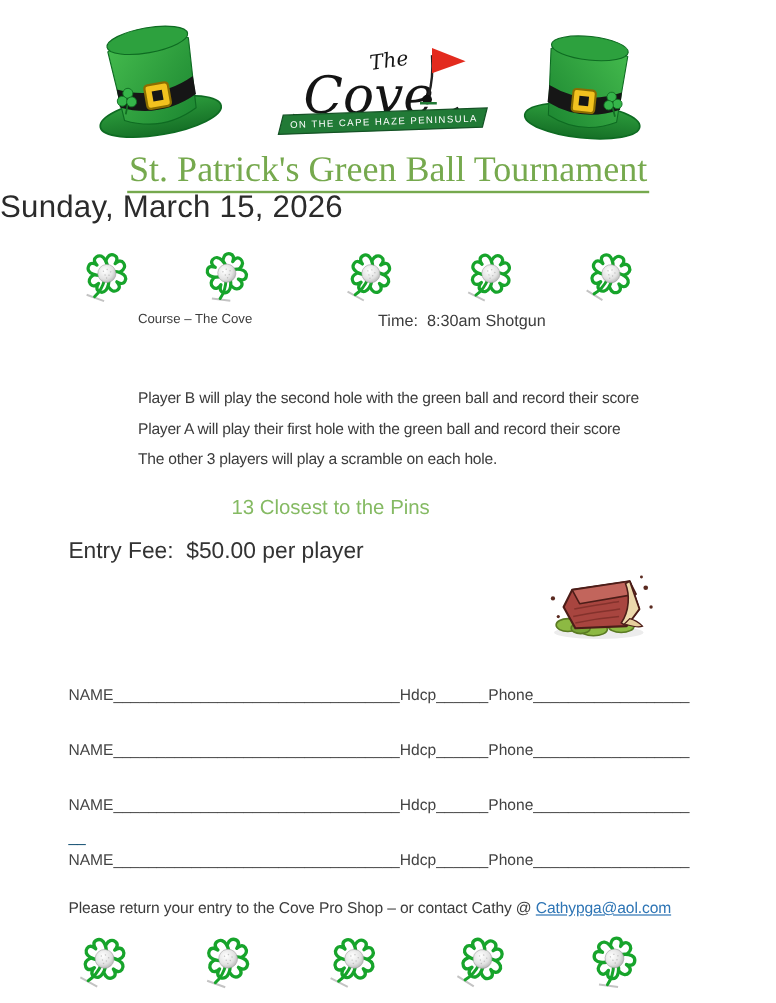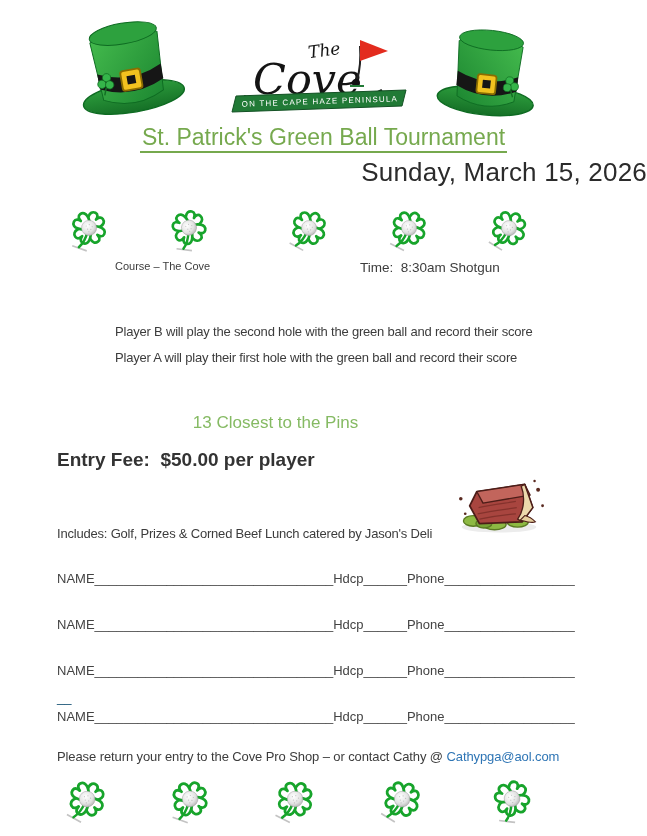--- a/index.html
+++ b/index.html
@@ -16,7 +16,7 @@
   
   .title-wrap{left:0;top:125px;width:647px;text-align:center;}
   .title{
-    display:inline-block;font-family:Liberation Sans, sans-serif;font-size:23px;color:#76a94e;
+    display:inline-block;font-family:Liberation Serif, serif;font-size:30px;color:#76a94e;
     border-bottom:2px solid #76a94e;padding:0 2px 1px 2px;line-height:1.1;
   }
   .date{left:0;top:157px;width:647px;text-align:right;font-size:26px;color:#2b2b2b;letter-spacing:0.2px;}

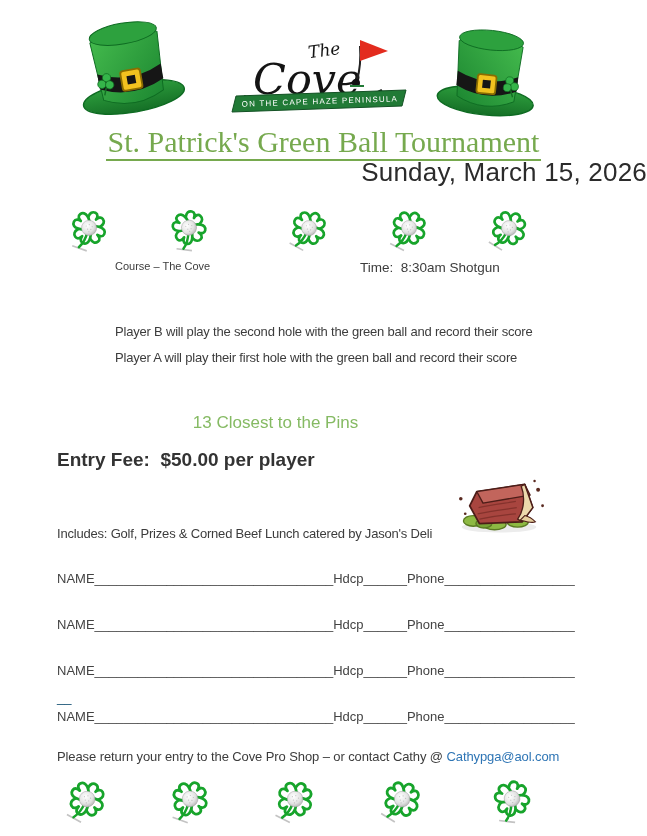--- a/index.html
+++ b/index.html
@@ -19,7 +19,7 @@
     display:inline-block;font-family:Liberation Serif, serif;font-size:30px;color:#76a94e;
     border-bottom:2px solid #76a94e;padding:0 2px 1px 2px;line-height:1.1;
   }
-  .date{left:0;top:157px;width:647px;text-align:right;font-size:26px;color:#2b2b2b;letter-spacing:0.2px;}
+  .date{left:0;top:157px;width:647px;text-align:left;font-size:26px;color:#2b2b2b;letter-spacing:0.2px;}
   
   .clover{width:54px;height:54px;}
   .clover-row-top .clover{position:absolute;top:0;}

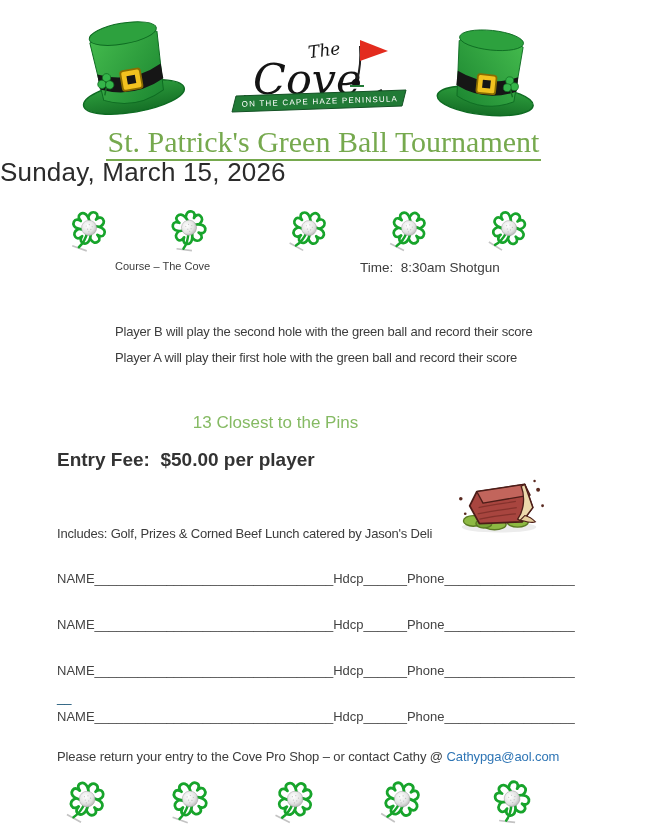--- a/index.html
+++ b/index.html
@@ -28,7 +28,7 @@
   .r-d{transform:rotate(2deg);}  .r-e{transform:rotate(7deg);}
   
   .course{left:115px;top:260px;font-size:11px;}
-  .time{left:315px;top:260px;font-size:13.5px;margin-left:45px;}
+  .time{left:315px;top:260px;font-size:13.5px;}
   .format-heading{left:57px;top:287px;font-size:18.5px;color:#333;}
   .details{left:115px;top:319px;font-size:13px;letter-spacing:-0.2px;line-height:25.5px;}
   .pins{left:0;top:413px;width:551px;text-align:center;font-size:17px;color:#85ba63;}

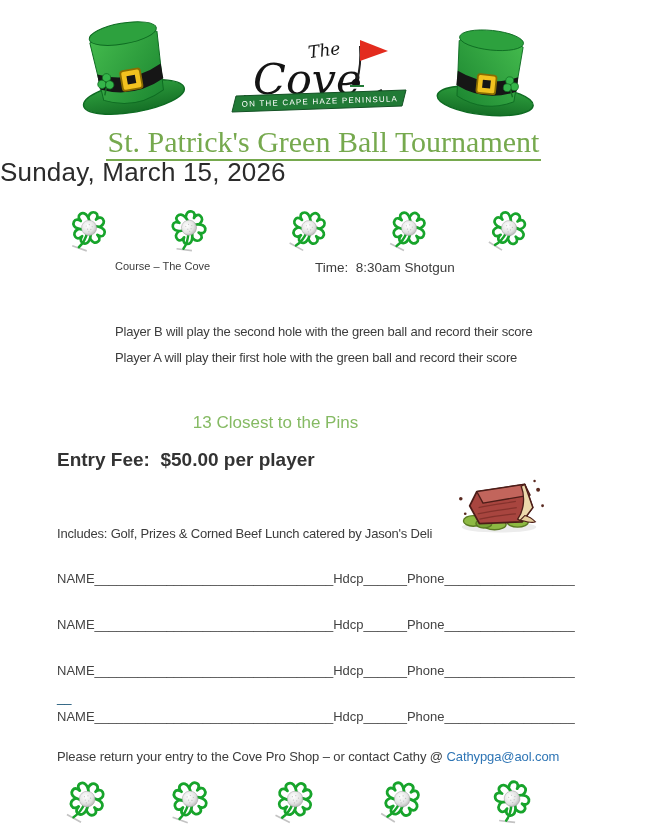--- a/index.html
+++ b/index.html
@@ -180,6 +180,7 @@
   <div class="abs details">
     <div>Player B will play the second hole with the green ball and record their score</div>
     <div>Player A will play their first hole with the green ball and record their score</div>
+    <div>The other 3 players will play a scramble on each hole.</div>
   </div>
   <div class="abs pins">13 Closest to the Pins</div>
 

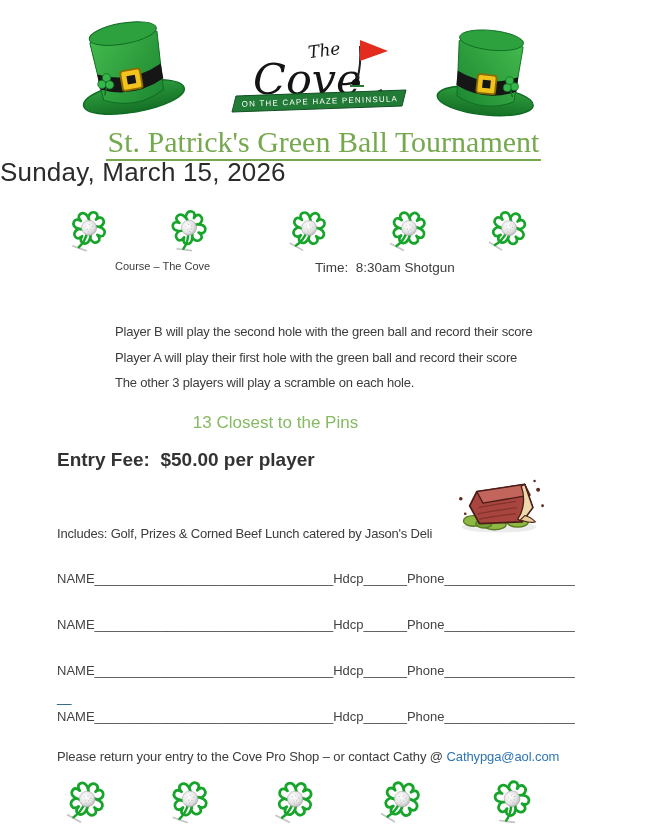--- a/index.html
+++ b/index.html
@@ -32,7 +32,7 @@
   .format-heading{left:57px;top:287px;font-size:18.5px;color:#333;}
   .details{left:115px;top:319px;font-size:13px;letter-spacing:-0.2px;line-height:25.5px;}
   .pins{left:0;top:413px;width:551px;text-align:center;font-size:17px;color:#85ba63;}
-  .fee{left:57px;top:449px;font-size:19px;color:#333;font-weight:bold;}
+  .fee{left:57px;top:449px;font-size:19px;color:#333;}
   .beef{left:448px;top:472px;width:102px;height:64px;}
   .includes{left:57px;top:526px;font-size:13px;letter-spacing:-0.2px;}
   

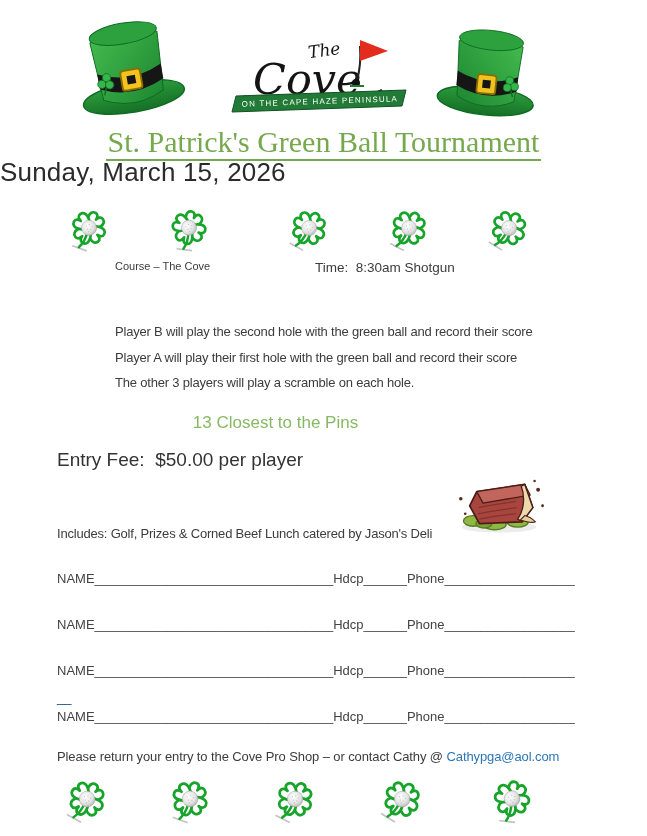--- a/index.html
+++ b/index.html
@@ -188,7 +188,6 @@
   <svg class="abs beef" viewBox="0 0 110 72">
       <use href="#sym-beef"></use>
     </svg>
-  <div class="abs includes">Includes: Golf, Prizes &amp; Corned Beef Lunch catered by Jason's Deli</div>
 
   <div class="abs srow row1">NAME_________________________________Hdcp______Phone__________________</div>
   <div class="abs srow row2">NAME_________________________________Hdcp______Phone__________________</div>

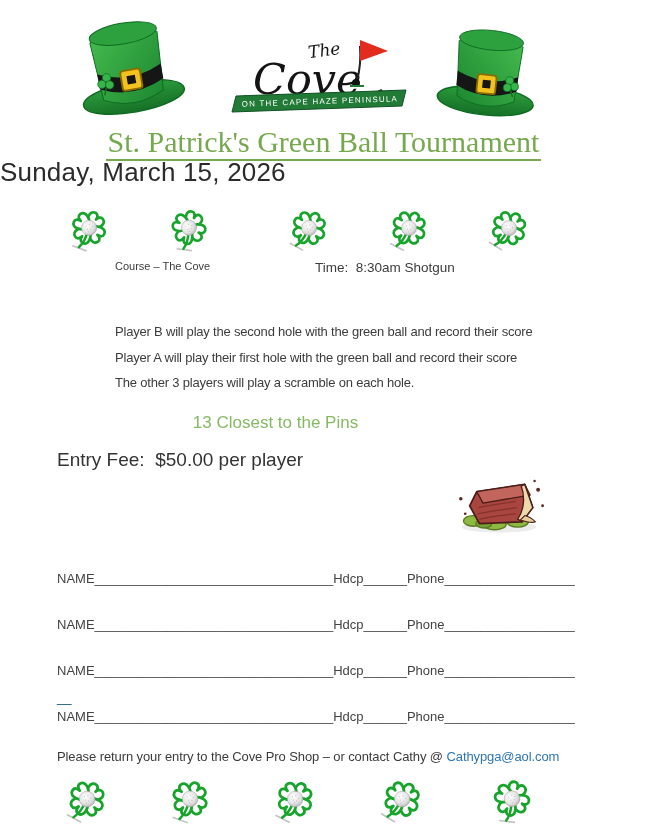--- a/index.html
+++ b/index.html
@@ -41,7 +41,7 @@
   .stray{left:57px;top:690px;font-size:13px;color:#0c4a6e;}
   
   .footer{left:57px;top:749px;font-size:13px;letter-spacing:-0.1px;}
-  .email-link{color:#2e75b5;cursor:pointer;text-align:right;}
+  .email-link{color:#2e75b5;text-decoration:underline;cursor:pointer;text-align:right;}
 </style>
 </head>
 <body>

